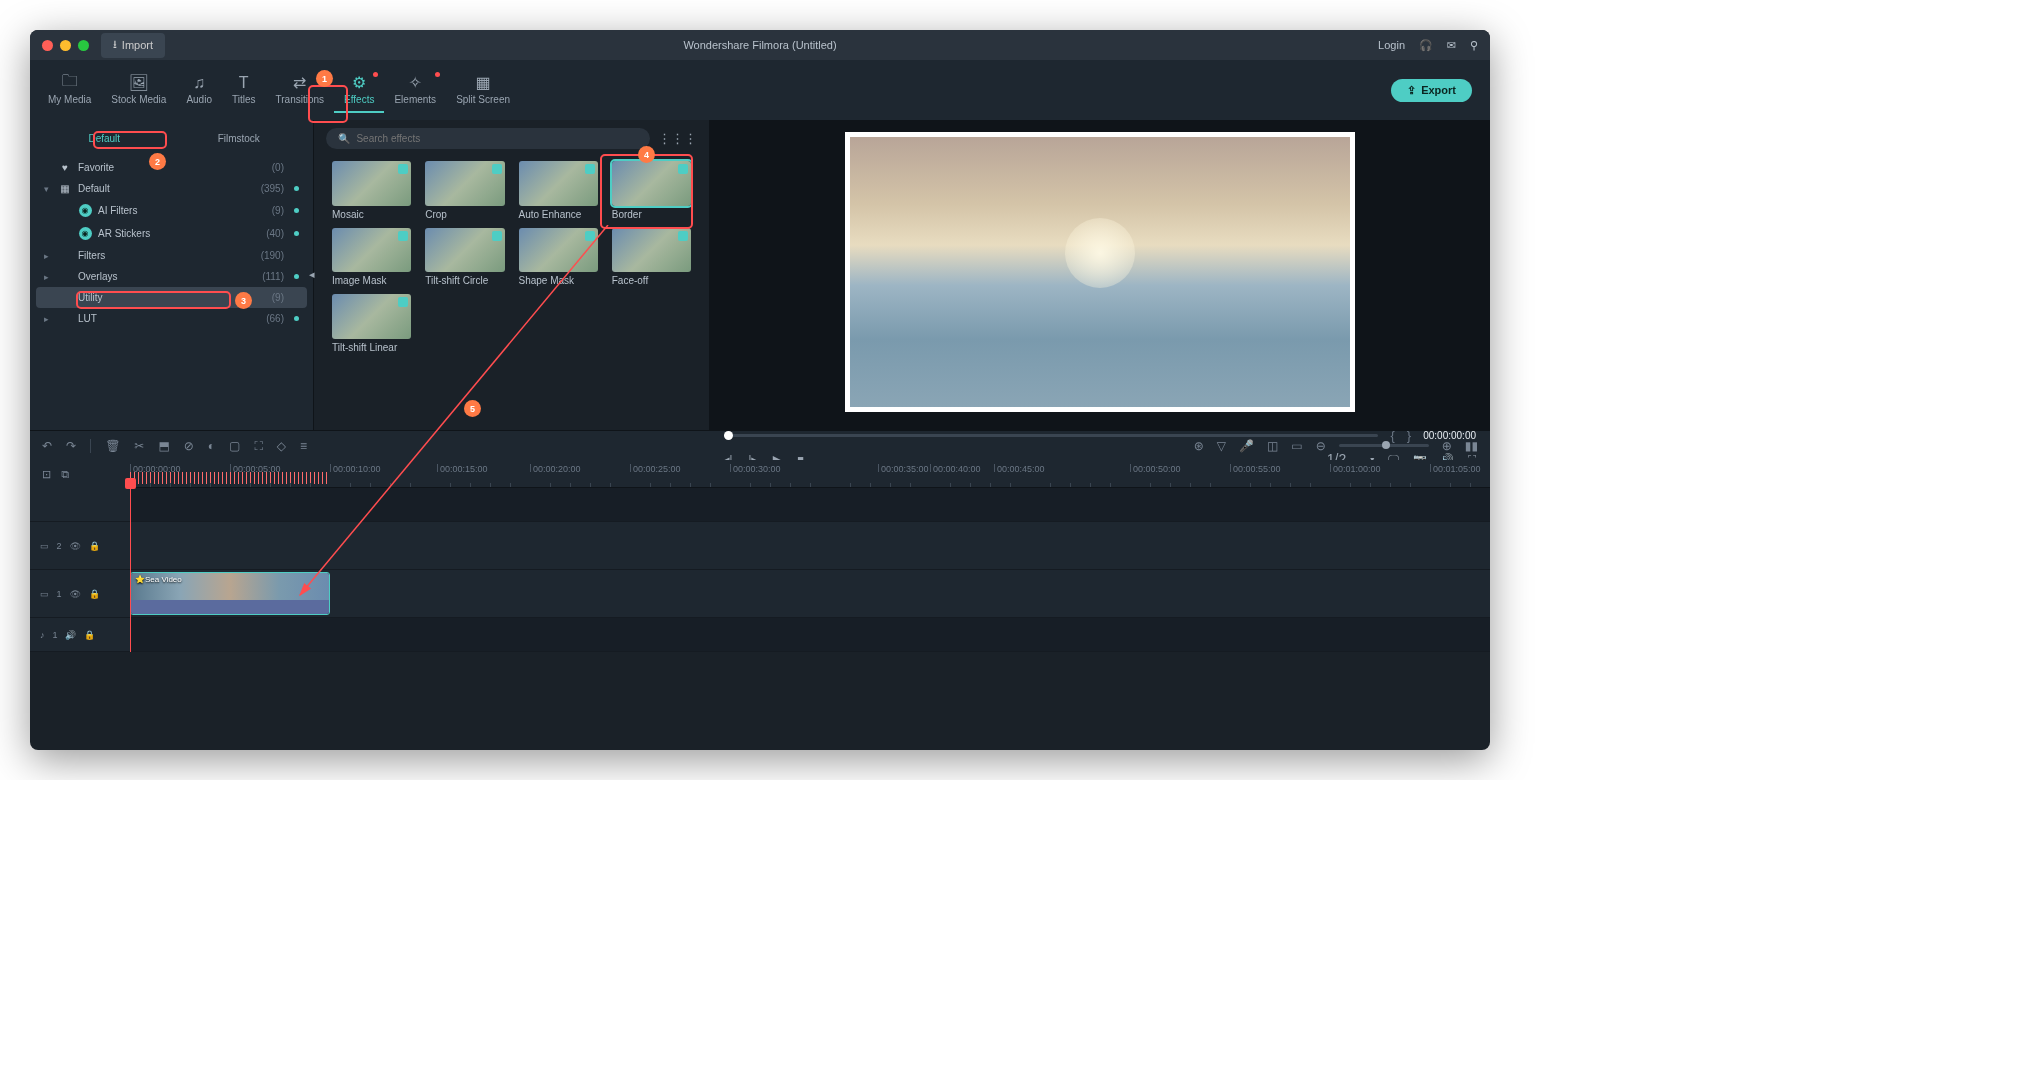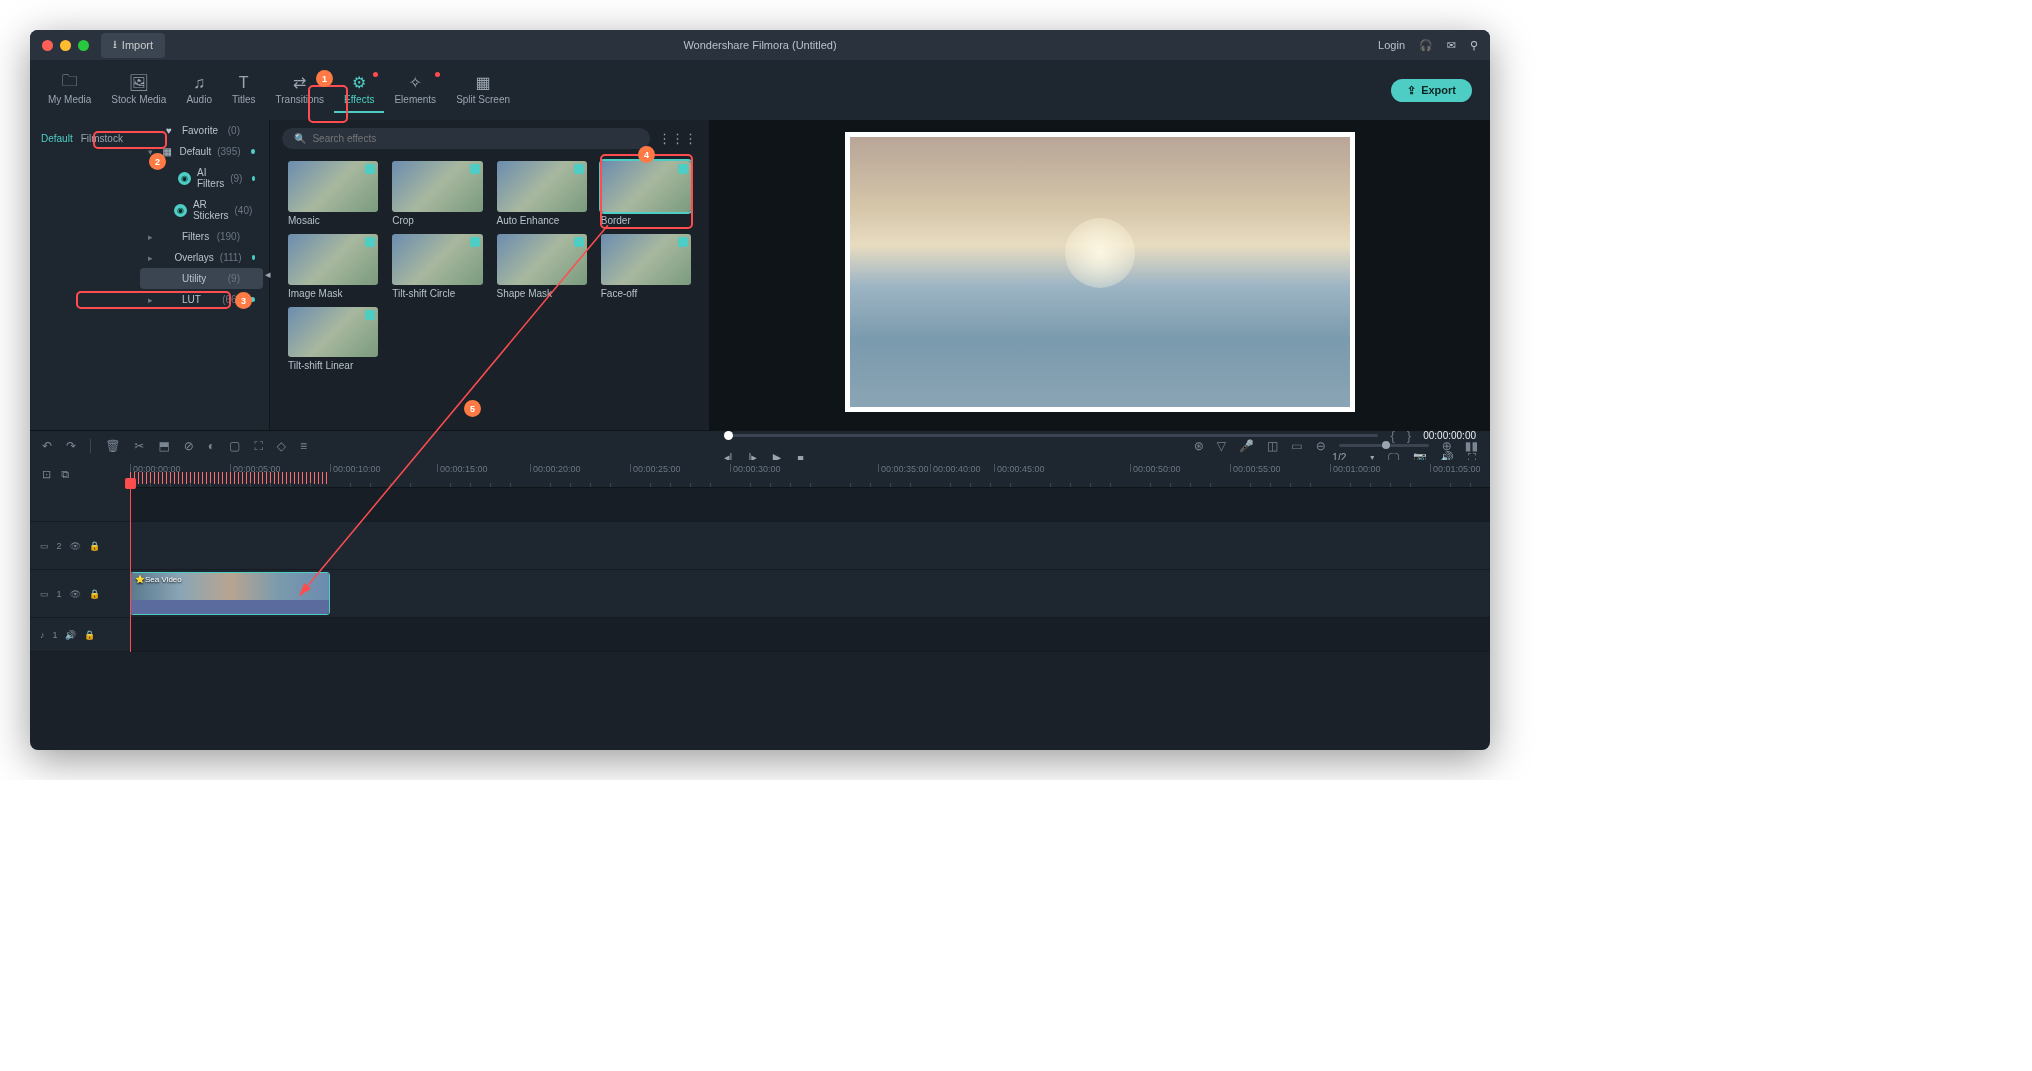--- a/index.html
+++ b/index.html
@@ -21,7 +21,7 @@
 .badge-red { width: 5px; height: 5px; background: #ff4d4f; border-radius: 50%; position: absolute; top: 4px; right: 6px; }
 
 .main { display: flex; height: 310px; }
-.sidebar { width: 240px; background: #1e2730; border-right: 1px solid #0f1419; display: flex; flex-direction: row; }
+.sidebar { width: 284px; background: #1e2730; border-right: 1px solid #0f1419; display: flex; flex-direction: column; }
 .sidebar-tabs { display: flex; gap: 6px; padding: 8px 10px; }
 .s-tab { flex: 1; text-align: center; padding: 4px 0; color: #9aa5b1; font-size: 10px; border-radius: 4px; border: 1px solid transparent; }
 .s-tab.active { color: #4ecdc4; }

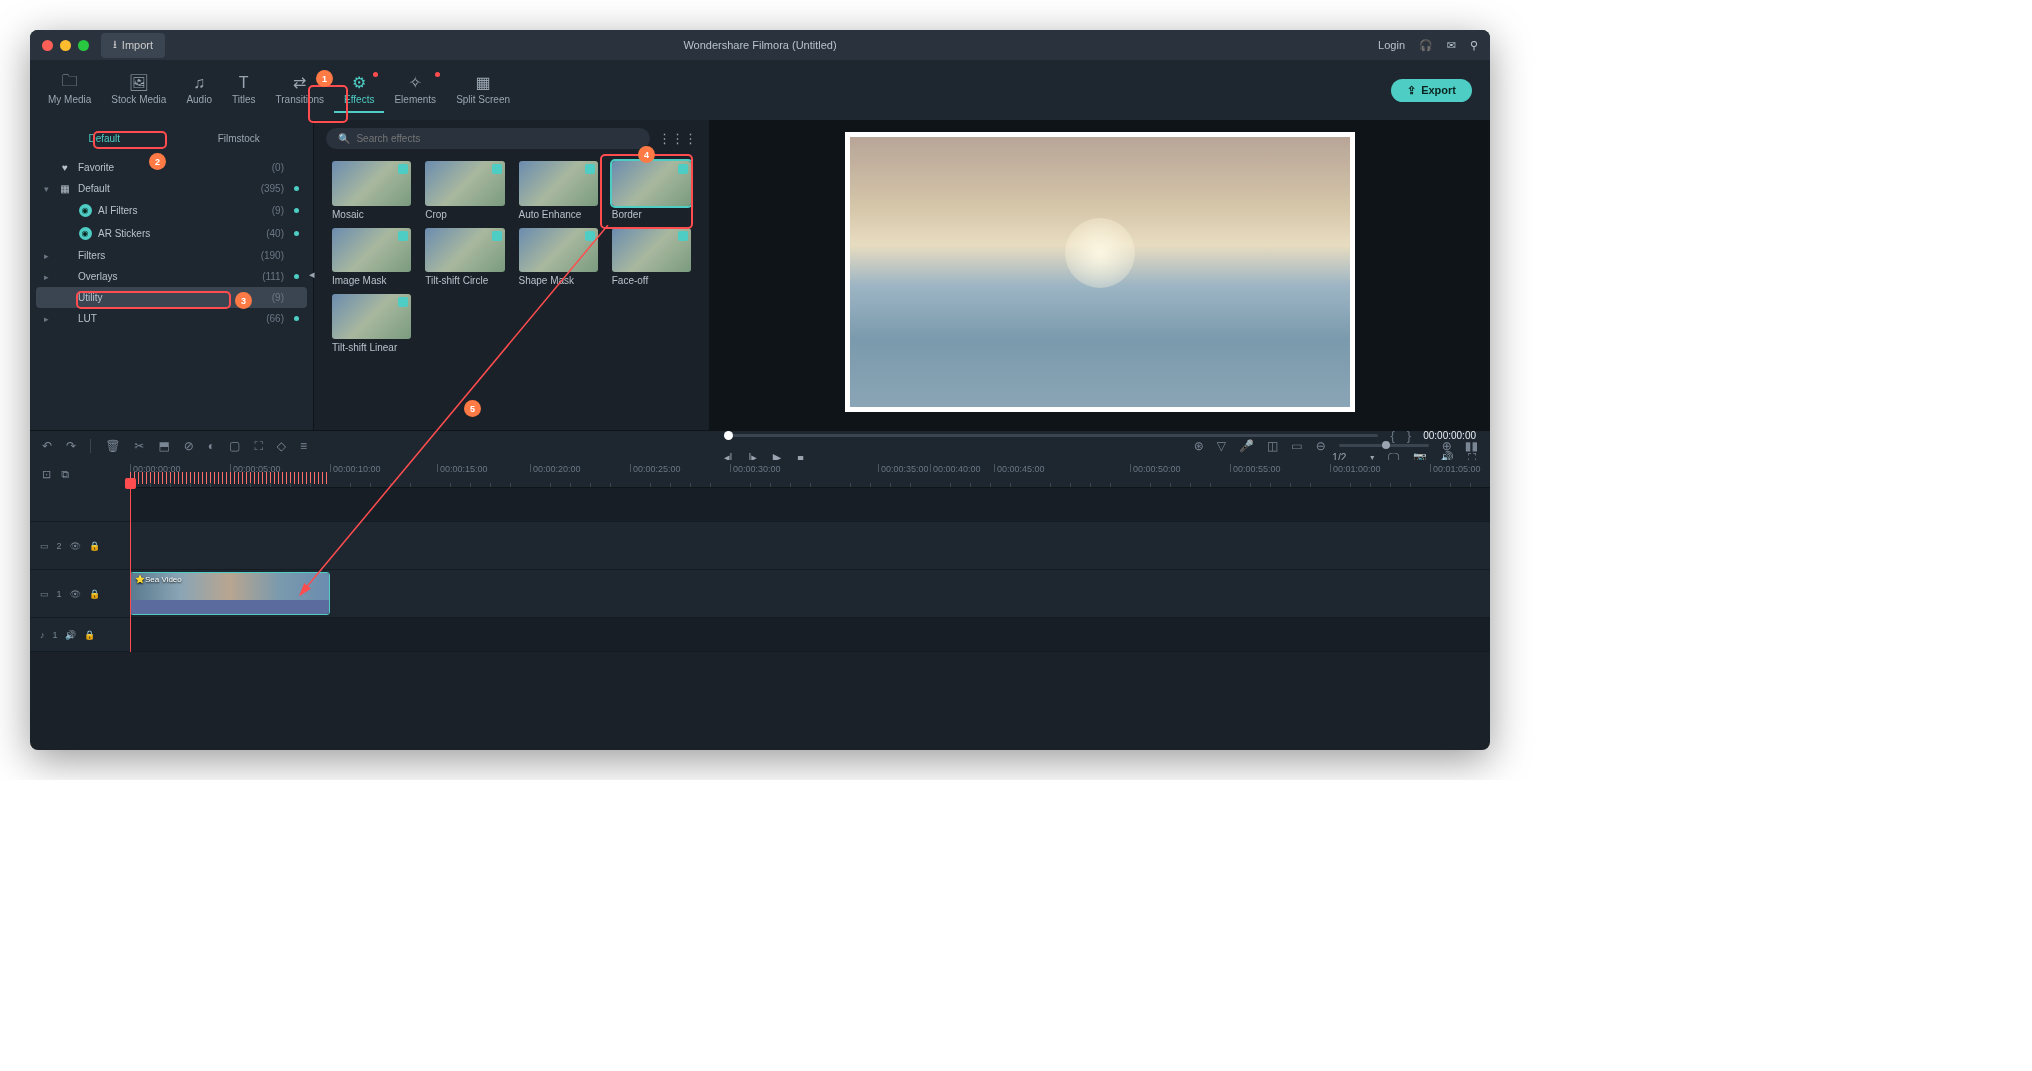--- a/index.html
+++ b/index.html
@@ -291,7 +291,7 @@
         <span class="pbtn">▶</span>
         <span class="pbtn">■</span>
         <div class="playback-right">
-          <span style="font-size:10px;padding-right:10px">1/2</span>
+          <span style="font-size:14px;padding-right:10px">1/2</span>
           <span style="font-size:8px">▾</span>
           <span class="pbtn">🖵</span>
           <span class="pbtn">📷</span>

